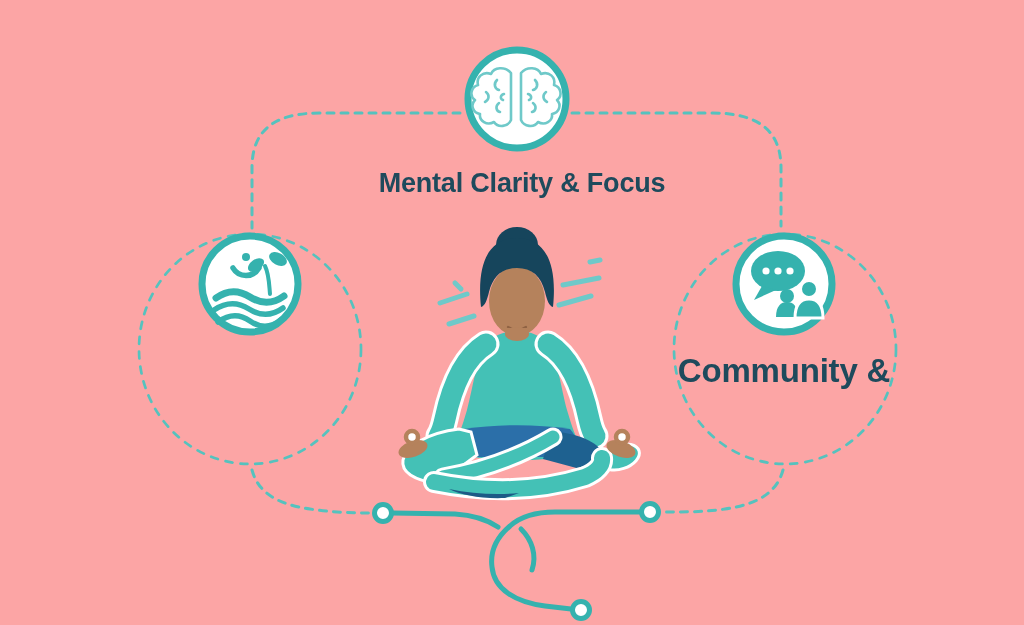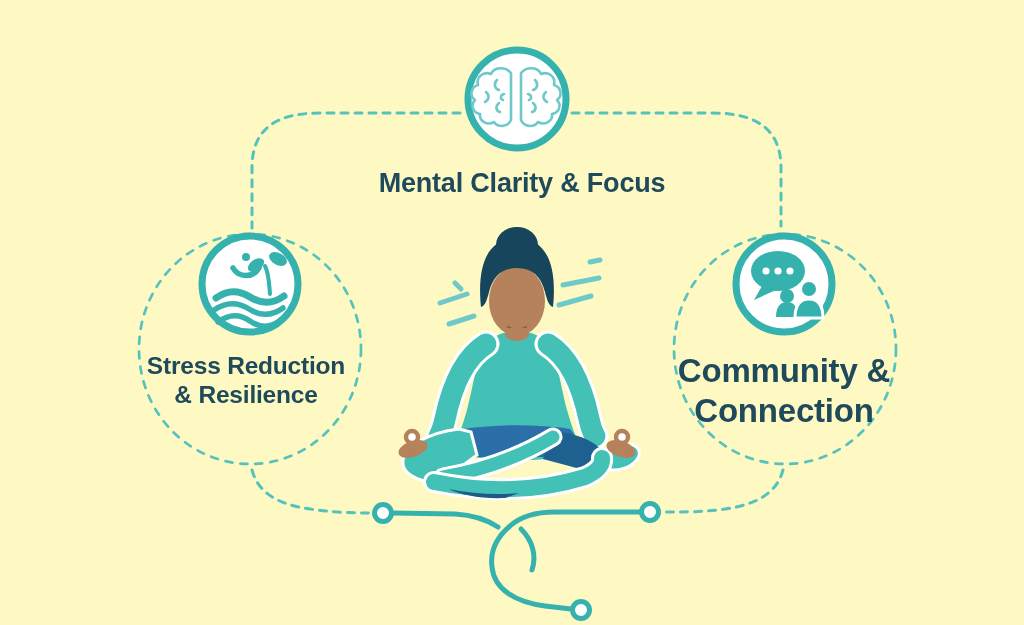--- a/index.html
+++ b/index.html
@@ -4,7 +4,7 @@
 <style>
   html,body{margin:0;padding:0;background:#fff;}
   .canvas{
-    position:relative;width:1024px;height:625px;background:#fef9c3;overflow:hidden;
+    position:relative;width:1024px;height:625px;background:#fca5a5;overflow:hidden;
     font-family:"Liberation Sans", sans-serif;
   }
   svg{position:absolute;left:0;top:0;}

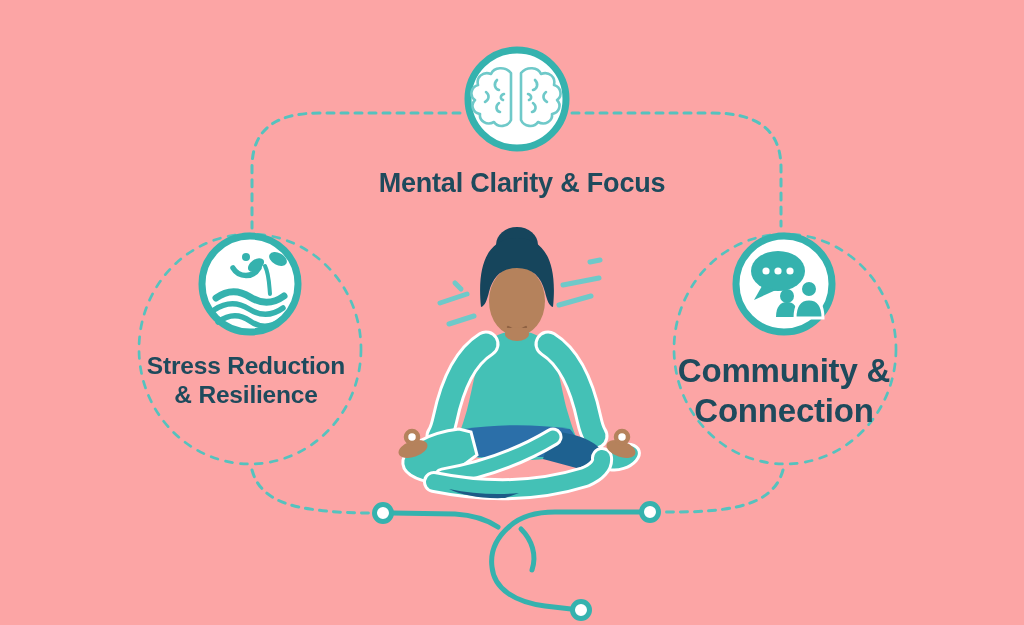--- a/index.html
+++ b/index.html
@@ -156,10 +156,6 @@
 
   <div class="label label-top">Mental Clarity &amp; Focus</div>
 
-  <div class="label label-left">
-    <span>Stress Reduction</span><br>
-    <span>&amp; Resilience</span>
-  </div>
 
   <div class="label label-right">
     <span>Community &amp;</span><br>

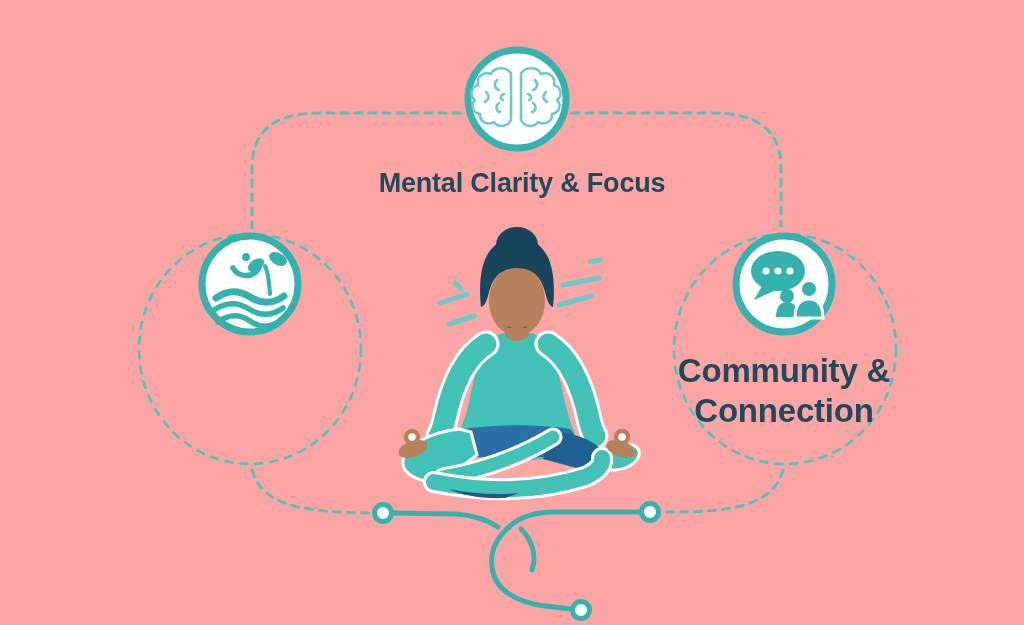--- a/index.html
+++ b/index.html
@@ -159,7 +159,6 @@
 
   <div class="label label-right">
     <span>Community &amp;</span><br>
-    <span>Connection</span>
   </div>
 
 </div>

